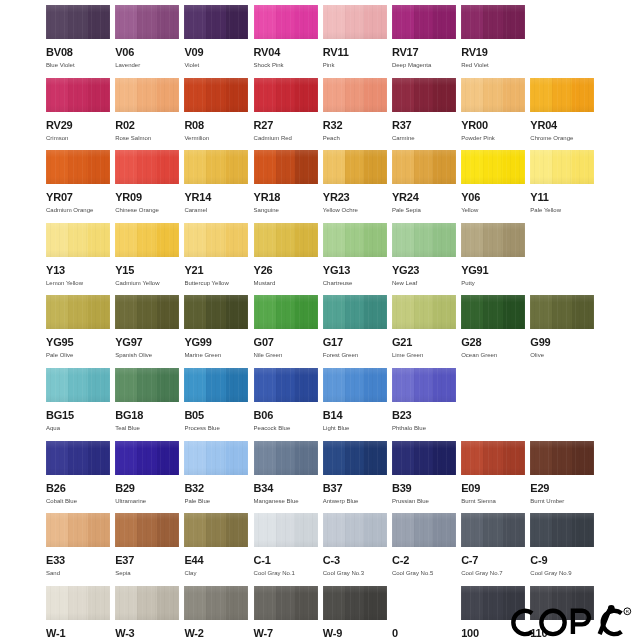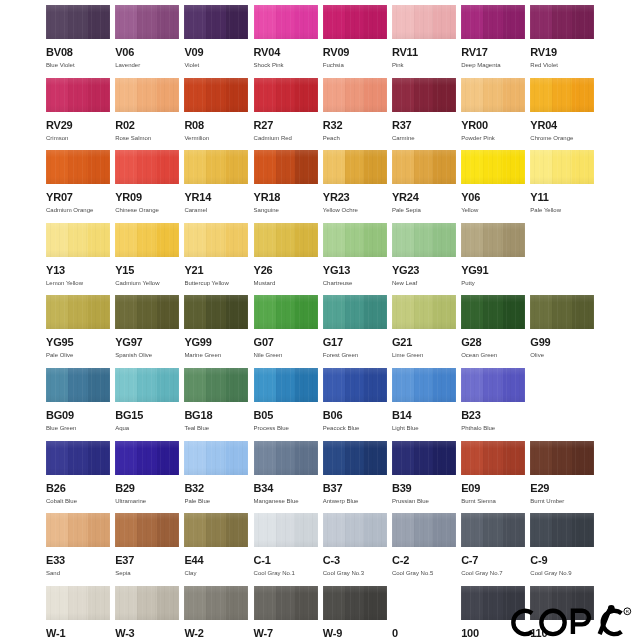--- a/index.html
+++ b/index.html
@@ -174,19 +174,6 @@
         <div class="cell">
           <div class="swatch">
             <div class="bands">
-              <div class="band b1" style="background: rgb(201, 32, 110);"></div>
-              <div class="band b2" style="background: rgb(192, 28, 103);"></div>
-              <div class="band b3" style="background: rgb(186, 25, 98);"></div>
-            </div>
-            <div class="streaks"></div>
-            <div class="sheen"></div>
-          </div>
-          <div class="code">RV09</div>
-          <div class="name">Fuchsia</div>
-        </div>
-        <div class="cell">
-          <div class="swatch">
-            <div class="bands">
               <div class="band b1" style="background: rgb(240, 188, 189);"></div>
               <div class="band b2" style="background: rgb(236, 179, 181);"></div>
               <div class="band b3" style="background: rgb(233, 170, 173);"></div>

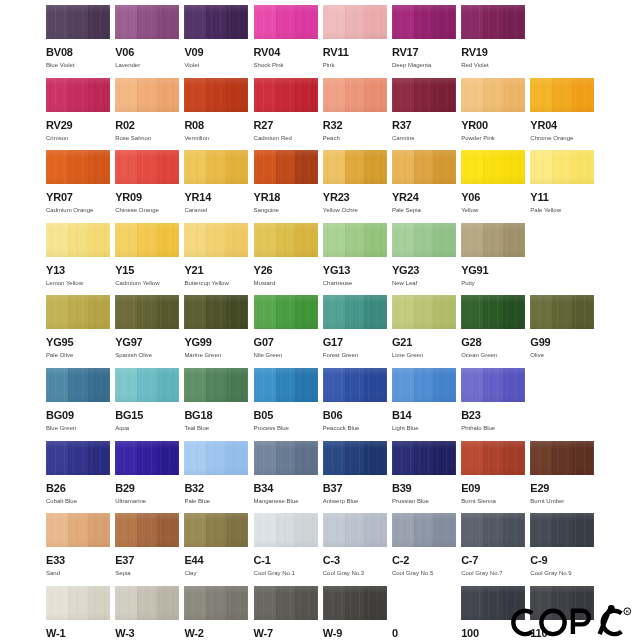--- a/index.html
+++ b/index.html
@@ -626,19 +626,6 @@
         <div class="cell">
           <div class="swatch">
             <div class="bands">
-              <div class="band b1" style="background: rgb(78, 138, 166);"></div>
-              <div class="band b2" style="background: rgb(65, 120, 154);"></div>
-              <div class="band b3" style="background: rgb(57, 109, 142);"></div>
-            </div>
-            <div class="streaks"></div>
-            <div class="sheen"></div>
-          </div>
-          <div class="code">BG09</div>
-          <div class="name">Blue Green</div>
-        </div>
-        <div class="cell">
-          <div class="swatch">
-            <div class="bands">
               <div class="band b1" style="background: rgb(124, 198, 204);"></div>
               <div class="band b2" style="background: rgb(108, 188, 196);"></div>
               <div class="band b3" style="background: rgb(96, 179, 188);"></div>

